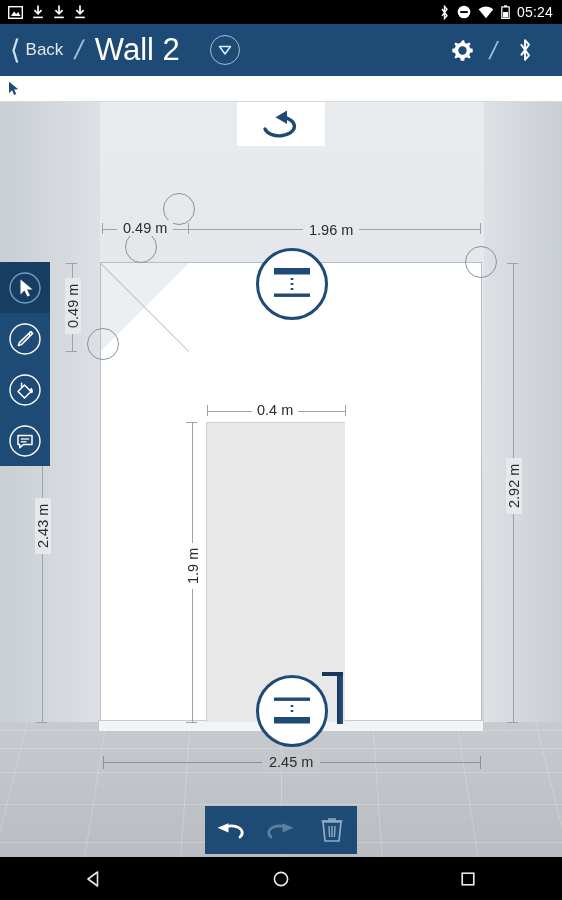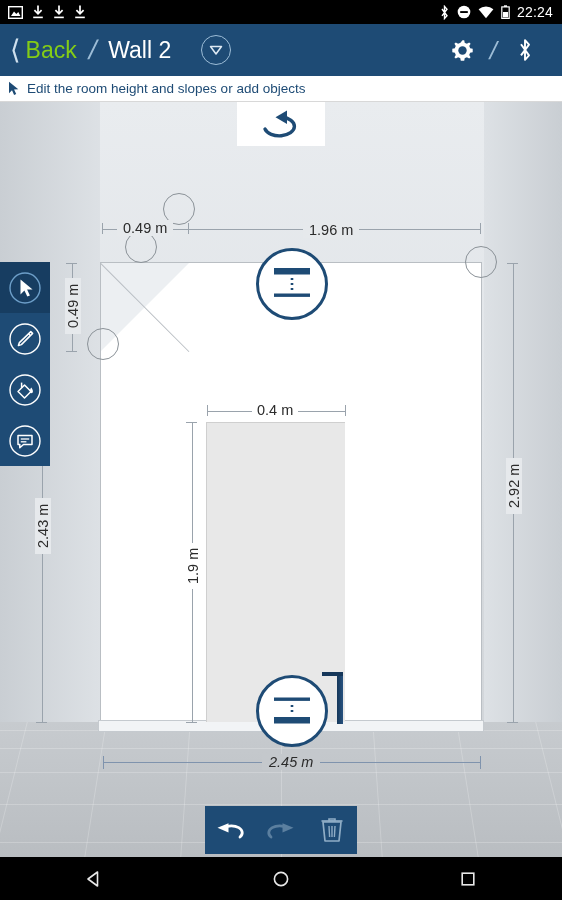--- a/index.html
+++ b/index.html
@@ -190,7 +190,7 @@
       <rect x="0.8" y="1.9" width="7.4" height="11.5" fill="none" stroke="#fff" stroke-width="1.2"></rect>
       <rect x="2" y="7" width="5" height="5.4" fill="#fff"></rect>
     </svg>
-    <span class="sb-clock">22:24</span>
+    <span class="sb-clock">05:24</span>
   </div>
 </div>
 

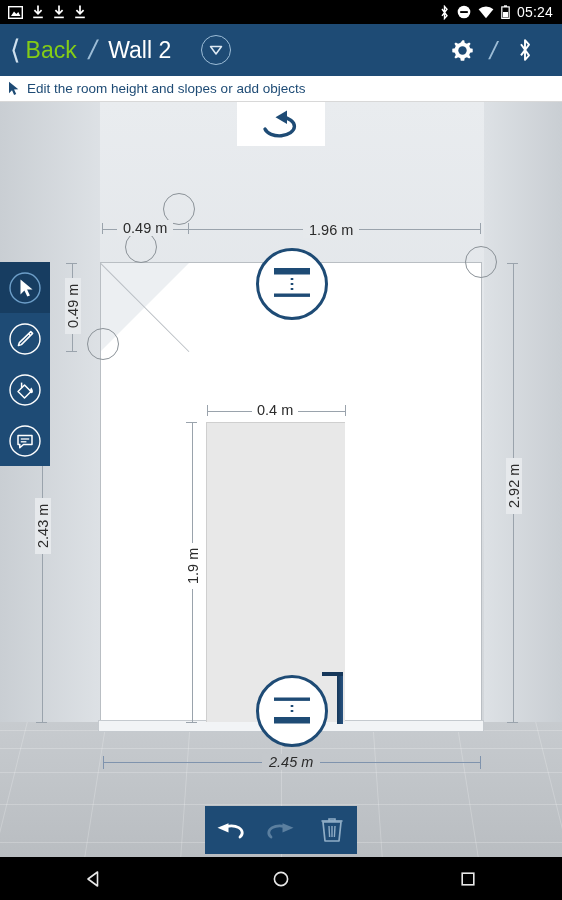--- a/index.html
+++ b/index.html
@@ -27,7 +27,7 @@
   }
   .back-grp{ display:flex; align-items:center; padding-left:10px; cursor:pointer; }
   .chev{ font-size:27px; color:#cfe0ee; line-height:1; margin-right:5px; font-weight:300;}
-  .back-lbl{ font-size:23px; color:#84cc16; }
+  .back-lbl{ font-size:17px; color:#e5e5e5; }
   .slash{ color:#9dbdd7; font-size:27px; margin:0 12px; font-weight:300; transform:skewX(-12deg); }
   .title-lbl{ font-size:23px; color:#fff; }
   .dropdown-btn{ margin-left:30px; width:30px; height:30px; border:1.6px solid #9dbdd7;

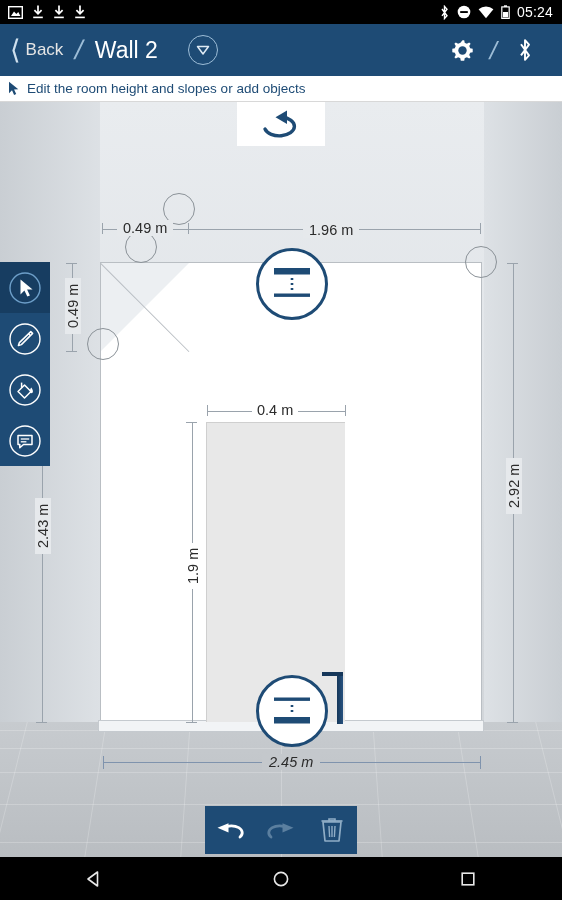--- a/index.html
+++ b/index.html
@@ -29,7 +29,7 @@
   .chev{ font-size:27px; color:#cfe0ee; line-height:1; margin-right:5px; font-weight:300;}
   .back-lbl{ font-size:17px; color:#e5e5e5; }
   .slash{ color:#9dbdd7; font-size:27px; margin:0 12px; font-weight:300; transform:skewX(-12deg); }
-  .title-lbl{ font-size:23px; color:#fff; }
+  .title-lbl{ font-size:31px; color:#fff; }
   .dropdown-btn{ margin-left:30px; width:30px; height:30px; border:1.6px solid #9dbdd7;
     border-radius:50%; display:flex; align-items:center; justify-content:center; cursor:pointer; }
   .ab-right{ margin-left:auto; display:flex; align-items:center; padding-right:20px; }

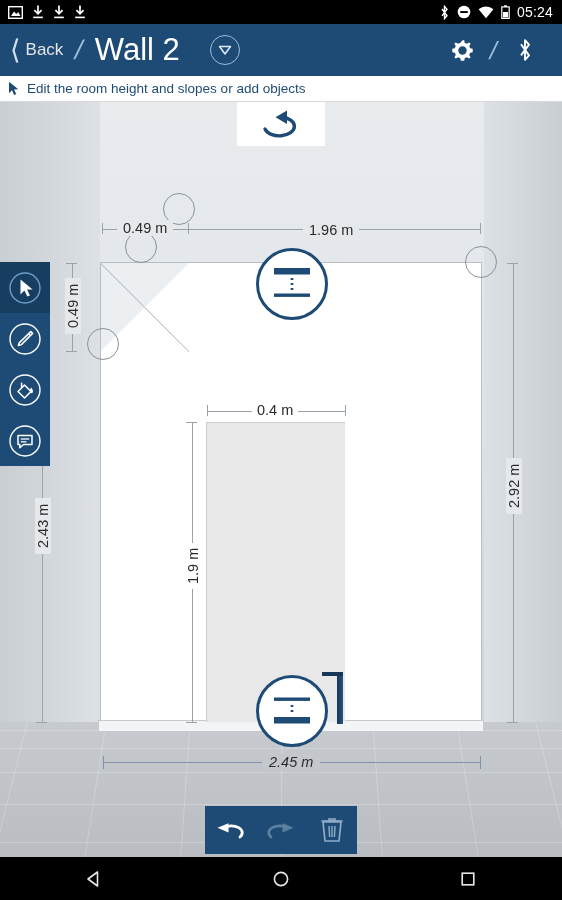--- a/index.html
+++ b/index.html
@@ -228,7 +228,6 @@
   <svg width="12" height="15" viewBox="0 0 12 15">
     <path d="M1 0.8 L1 12.2 L4 9.3 L6.1 14 L8.2 13 L6.1 8.5 L10.3 8.3 Z" fill="#1e4b75"></path>
   </svg>
-  <span class="hint-txt">Edit the room height and slopes or add objects</span>
 </div>
 
 <div class="canvas">

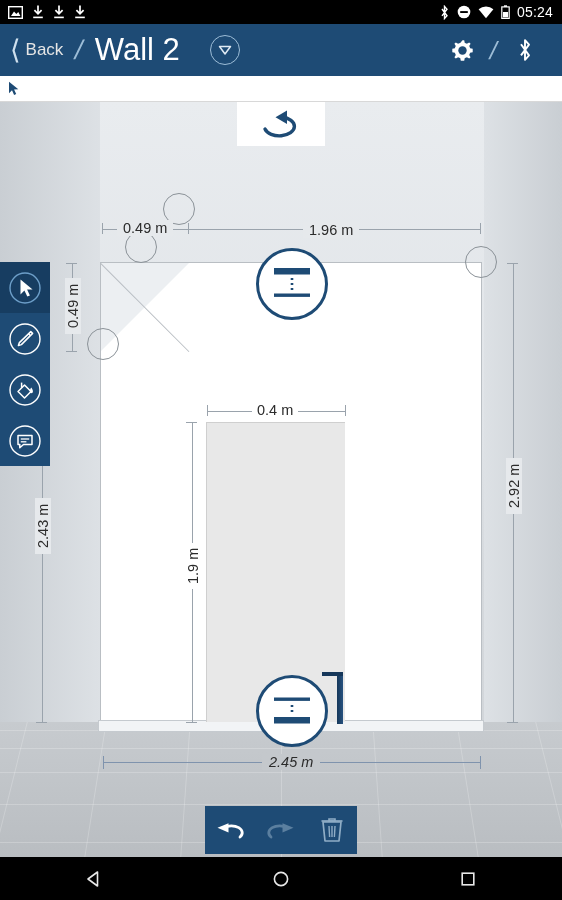--- a/index.html
+++ b/index.html
@@ -110,7 +110,7 @@
   .dim-lbl.boxed{ background:#e6e9ec; padding:0 6px; }
   .dim-lbl.v{ transform:rotate(-90deg); transform-origin:left top; }
   .dim-lbl.onwhite{ background:#fff; padding:0 5px; }
-  .dim-lbl.onfloor{ background:#c4c8cc; padding:0 7px;font-style:italic; }
+  .dim-lbl.onfloor{ background:#c4c8cc; padding:0 7px; }
   .dim-line-blue{ position:absolute; height:1px; background:#7f93ad; }
   .dim-tick-blue{ position:absolute; width:1px; height:13px; background:#7f93ad; }
 

